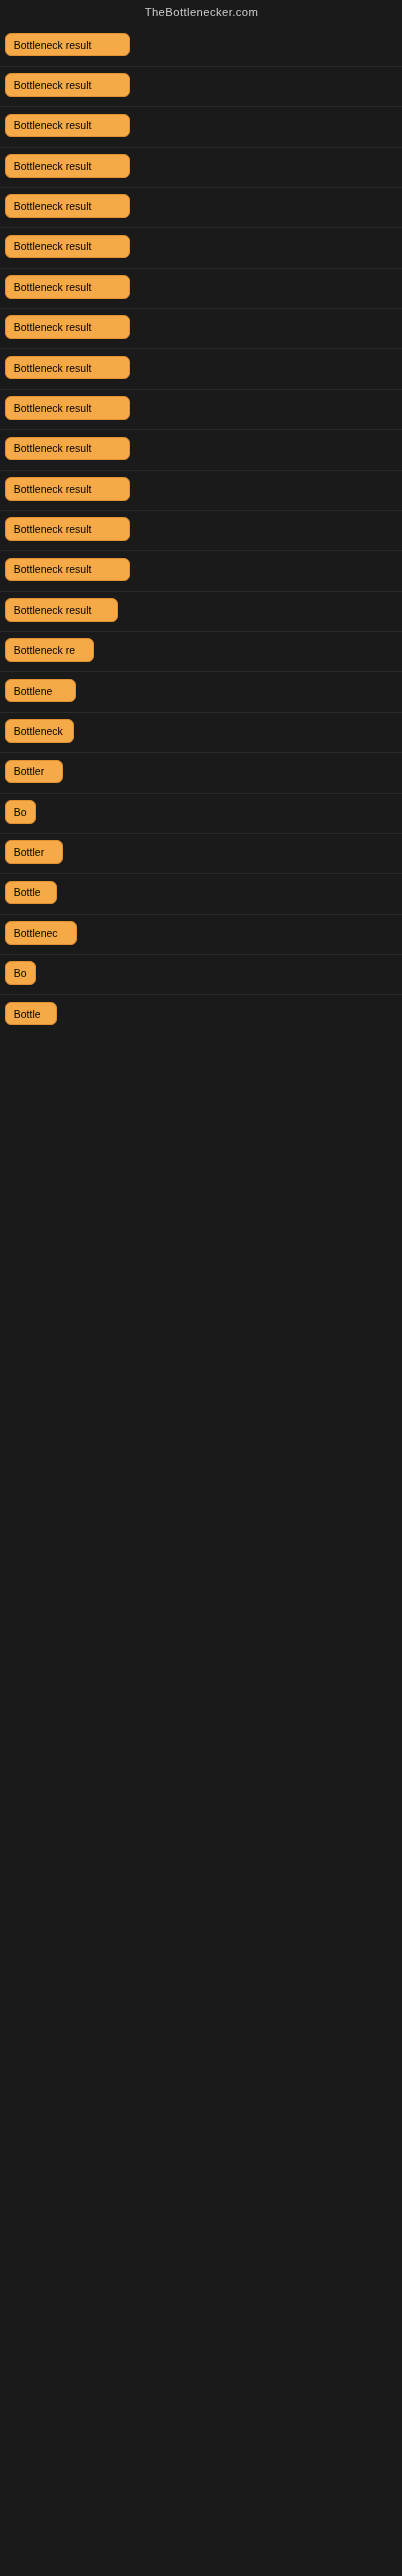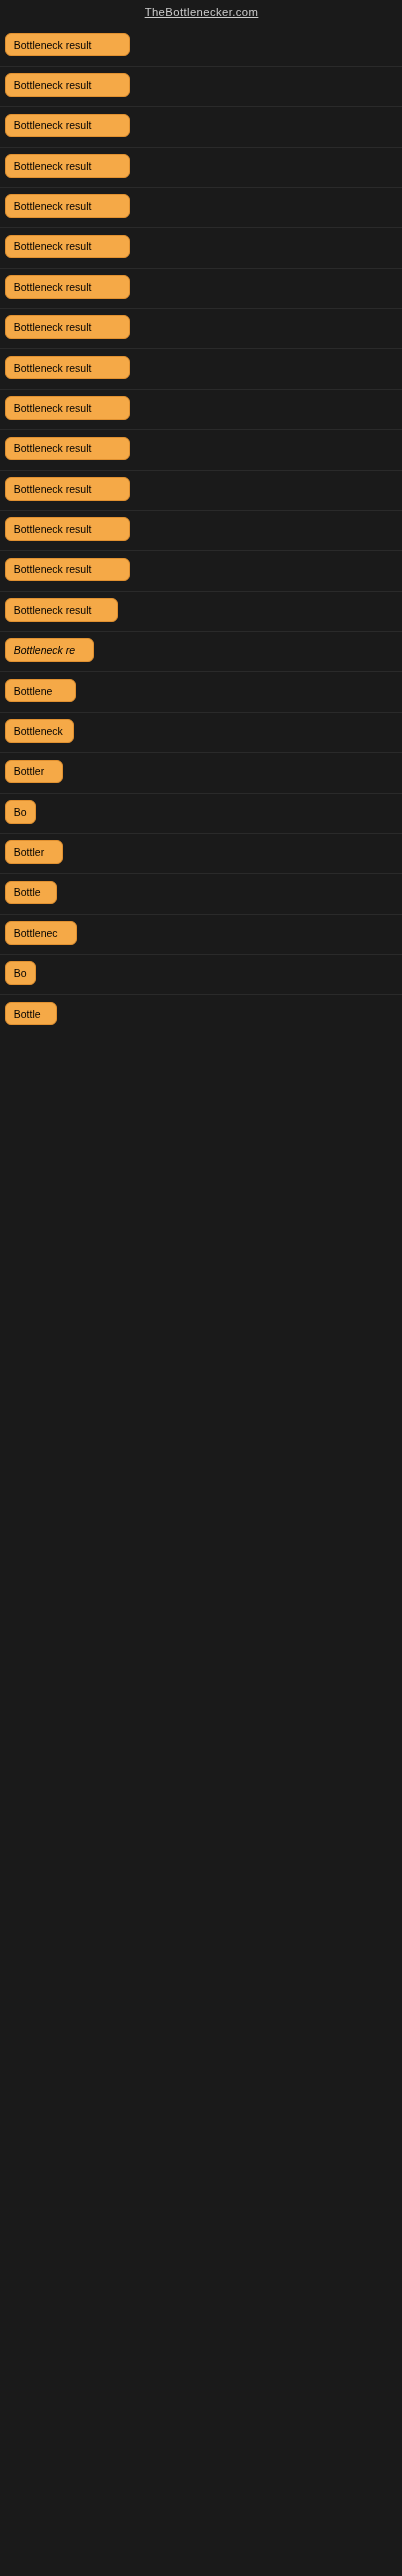--- a/index.html
+++ b/index.html
@@ -22,7 +22,6 @@
       font-size: 11.3px;
       padding: 6.4px 0 8px 0;
       letter-spacing: 0.4px;
-      text-decoration: underline;
     }
 
     .bottleneck-card {

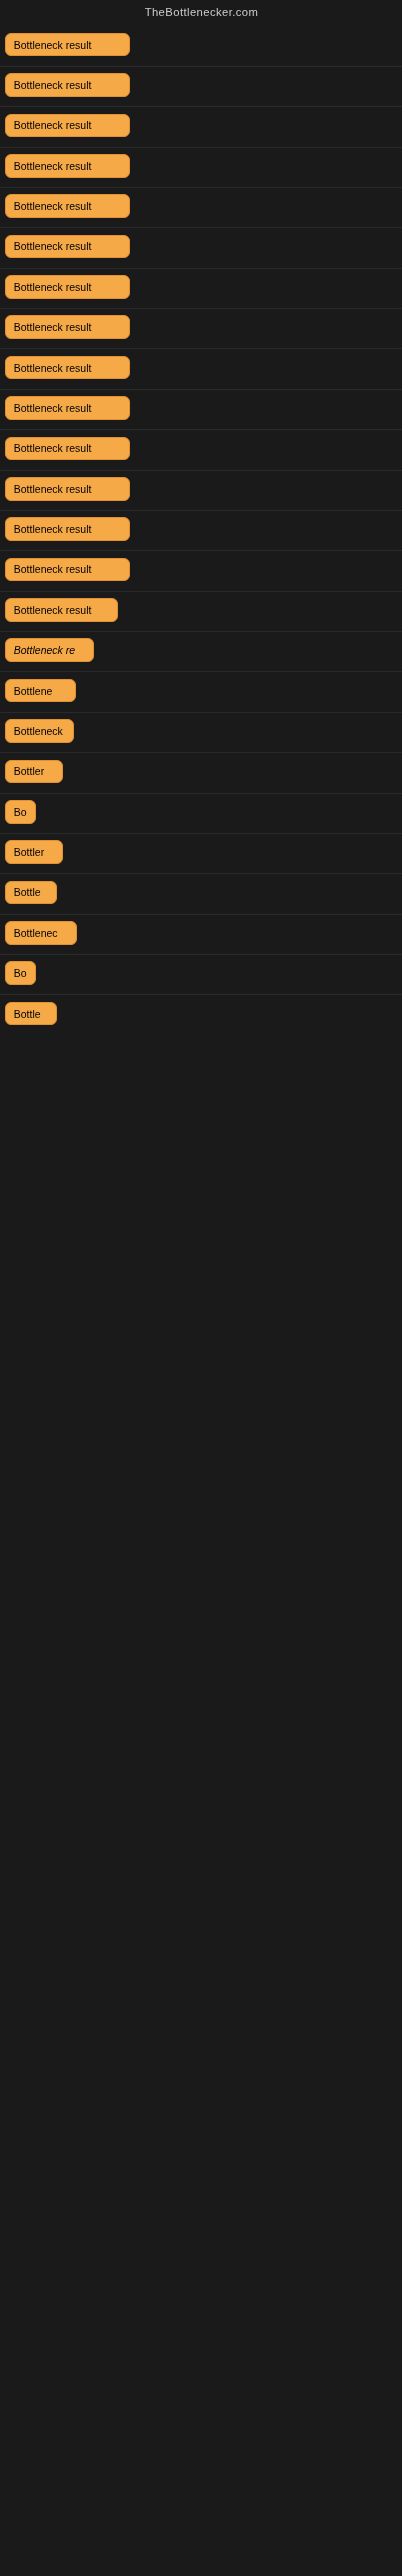--- a/index.html
+++ b/index.html
@@ -72,7 +72,7 @@
     <div class="row"><div class="bottleneck-card" style="max-width: 125px; width: 125px;">Bottleneck result</div></div>
     <div class="row"><div class="bottleneck-card" style="max-width: 125px; width: 125px;">Bottleneck result</div></div>
     <div class="row"><div class="bottleneck-card" style="max-width: 113px; width: 113px;">Bottleneck result</div></div>
-    <div class="row"><div class="bottleneck-card" style="max-width: 89px; width: 107px; font-style: italic;">Bottleneck re</div></div>
+    <div class="row"><div class="bottleneck-card" style="max-width: 89px; width: 107px;">Bottleneck re</div></div>
     <div class="row"><div class="bottleneck-card" style="max-width: 71px; width: 71px;">Bottlene</div></div>
     <div class="row"><div class="bottleneck-card" style="max-width: 77px; width: 69px;">Bottleneck</div></div>
     <div class="row"><div class="bottleneck-card" style="max-width: 58px; width: 58px;">Bottler</div></div>

